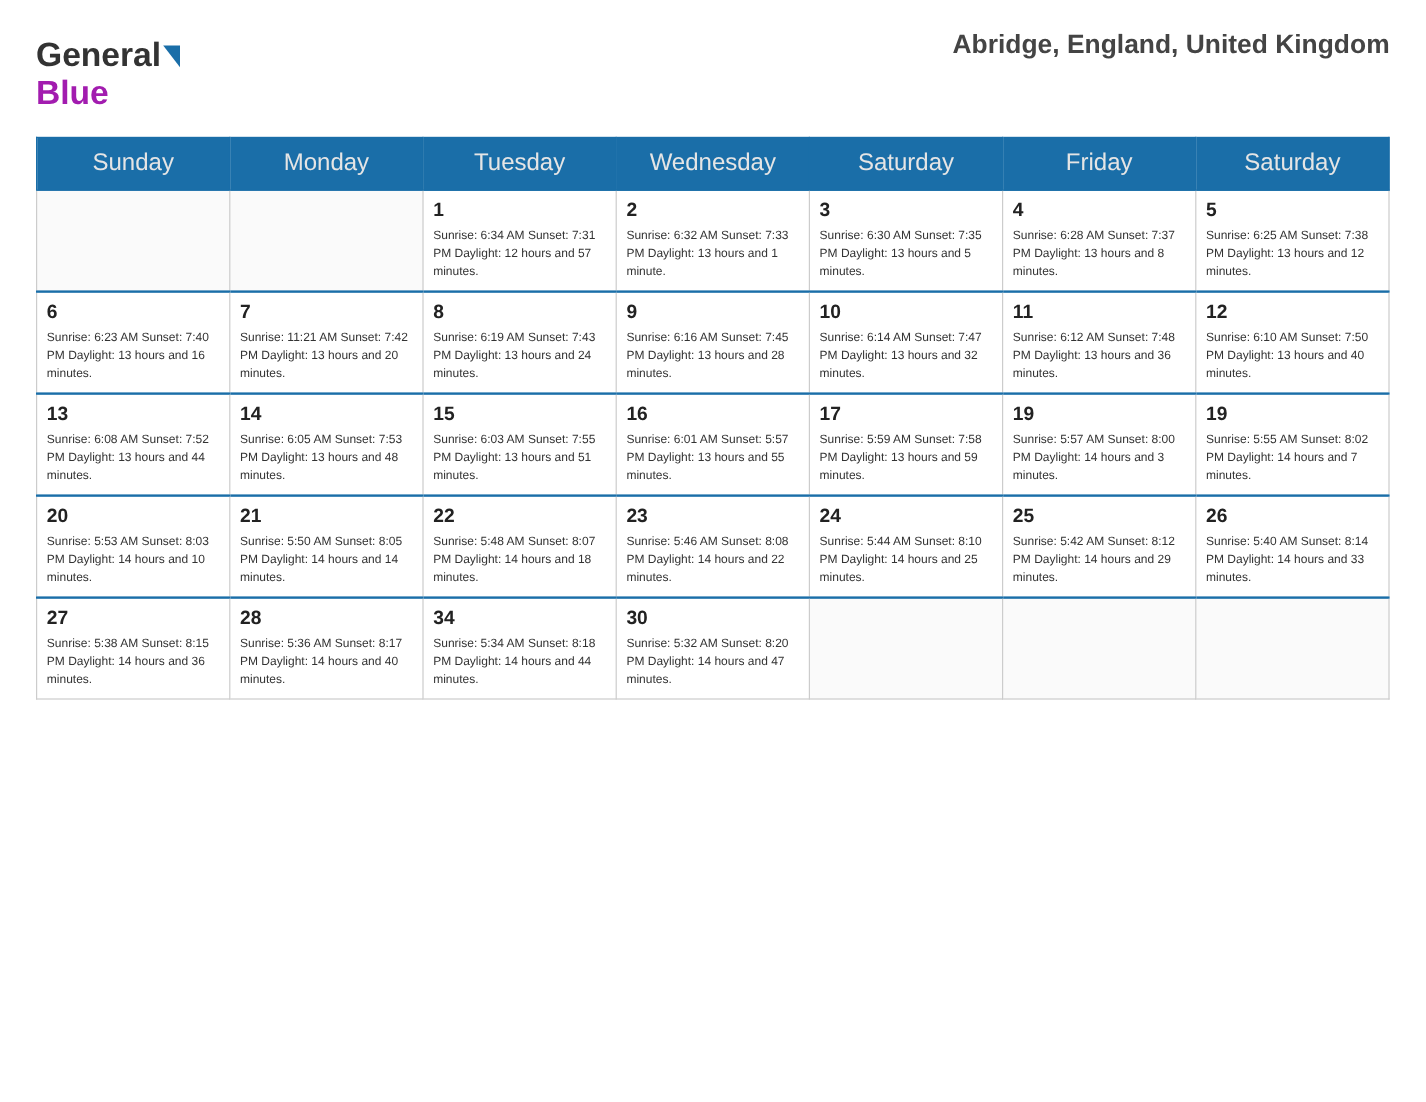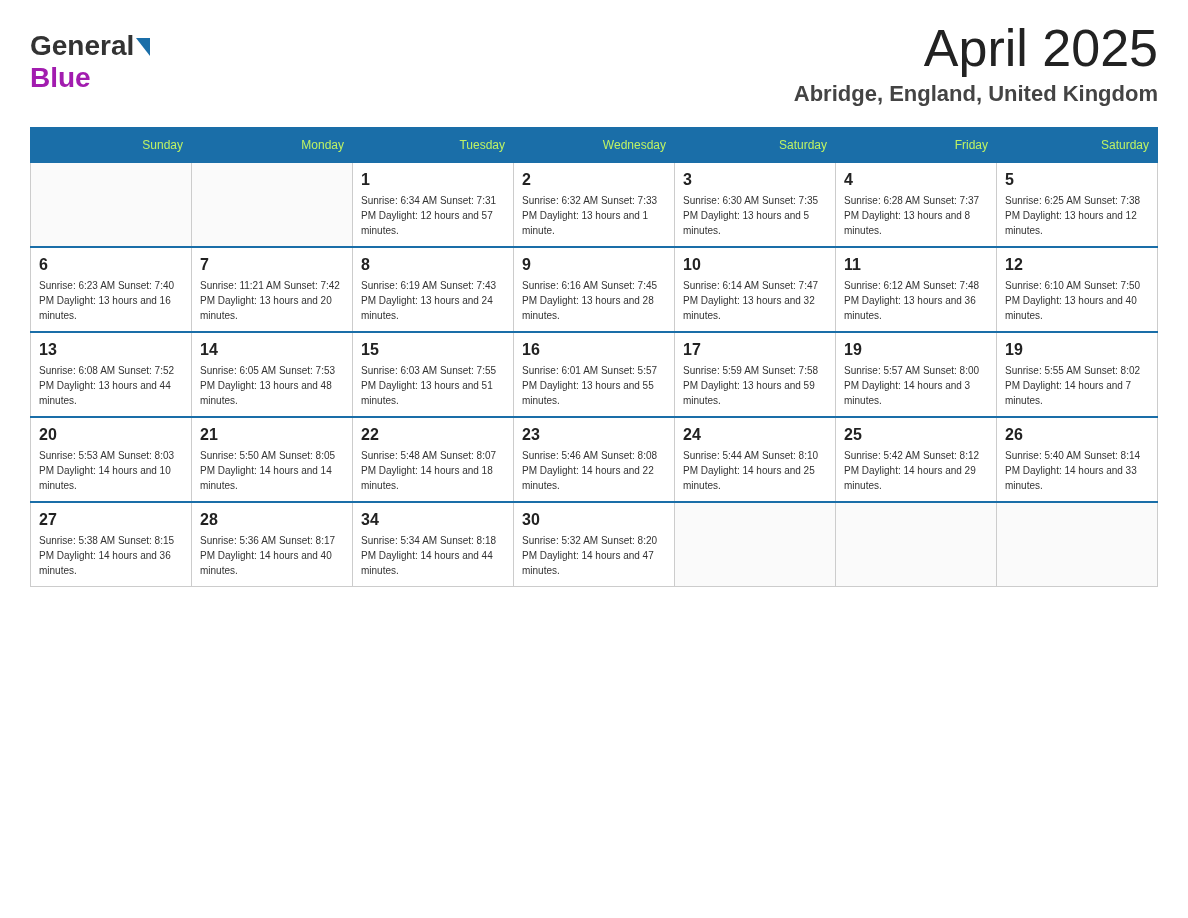--- a/index.html
+++ b/index.html
@@ -127,7 +127,6 @@
     </div>
   </div>
   <div class="title-block">
-    <div class="page-title">April 2025</div>
     <div class="page-subtitle">Abridge, England, United Kingdom</div>
   </div>
 </div>

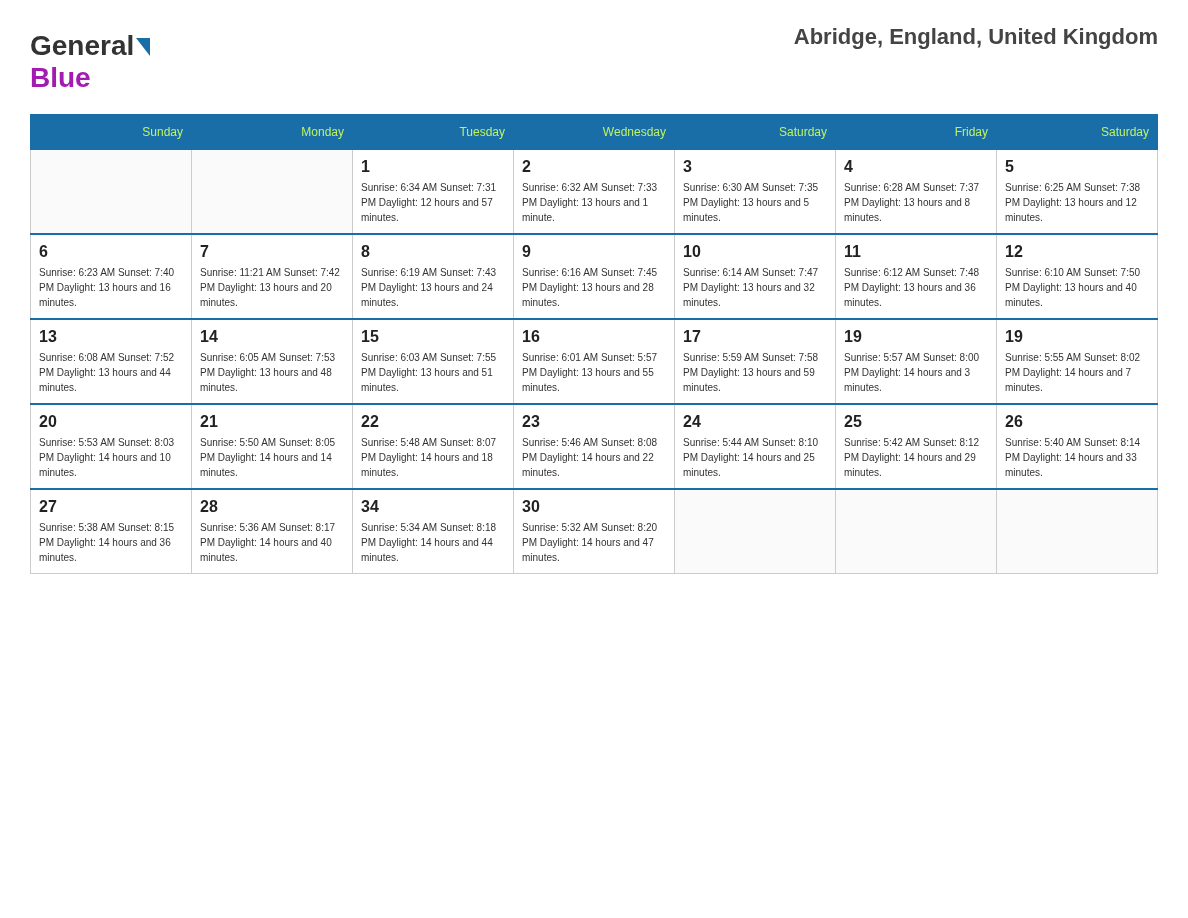--- a/index.html
+++ b/index.html
@@ -76,11 +76,11 @@
     }
     .calendar th {
       background-color: #1a6ea8;
-      color: #bef264;
+      color: #e5e5e5;
       padding: 10px 8px;
-      font-size: 12px;
+      font-size: 20px;
       font-weight: normal;
-      text-align: right;
+      text-align: center;
       border: 1px solid #1a6ea8;
     }
     .calendar td {

